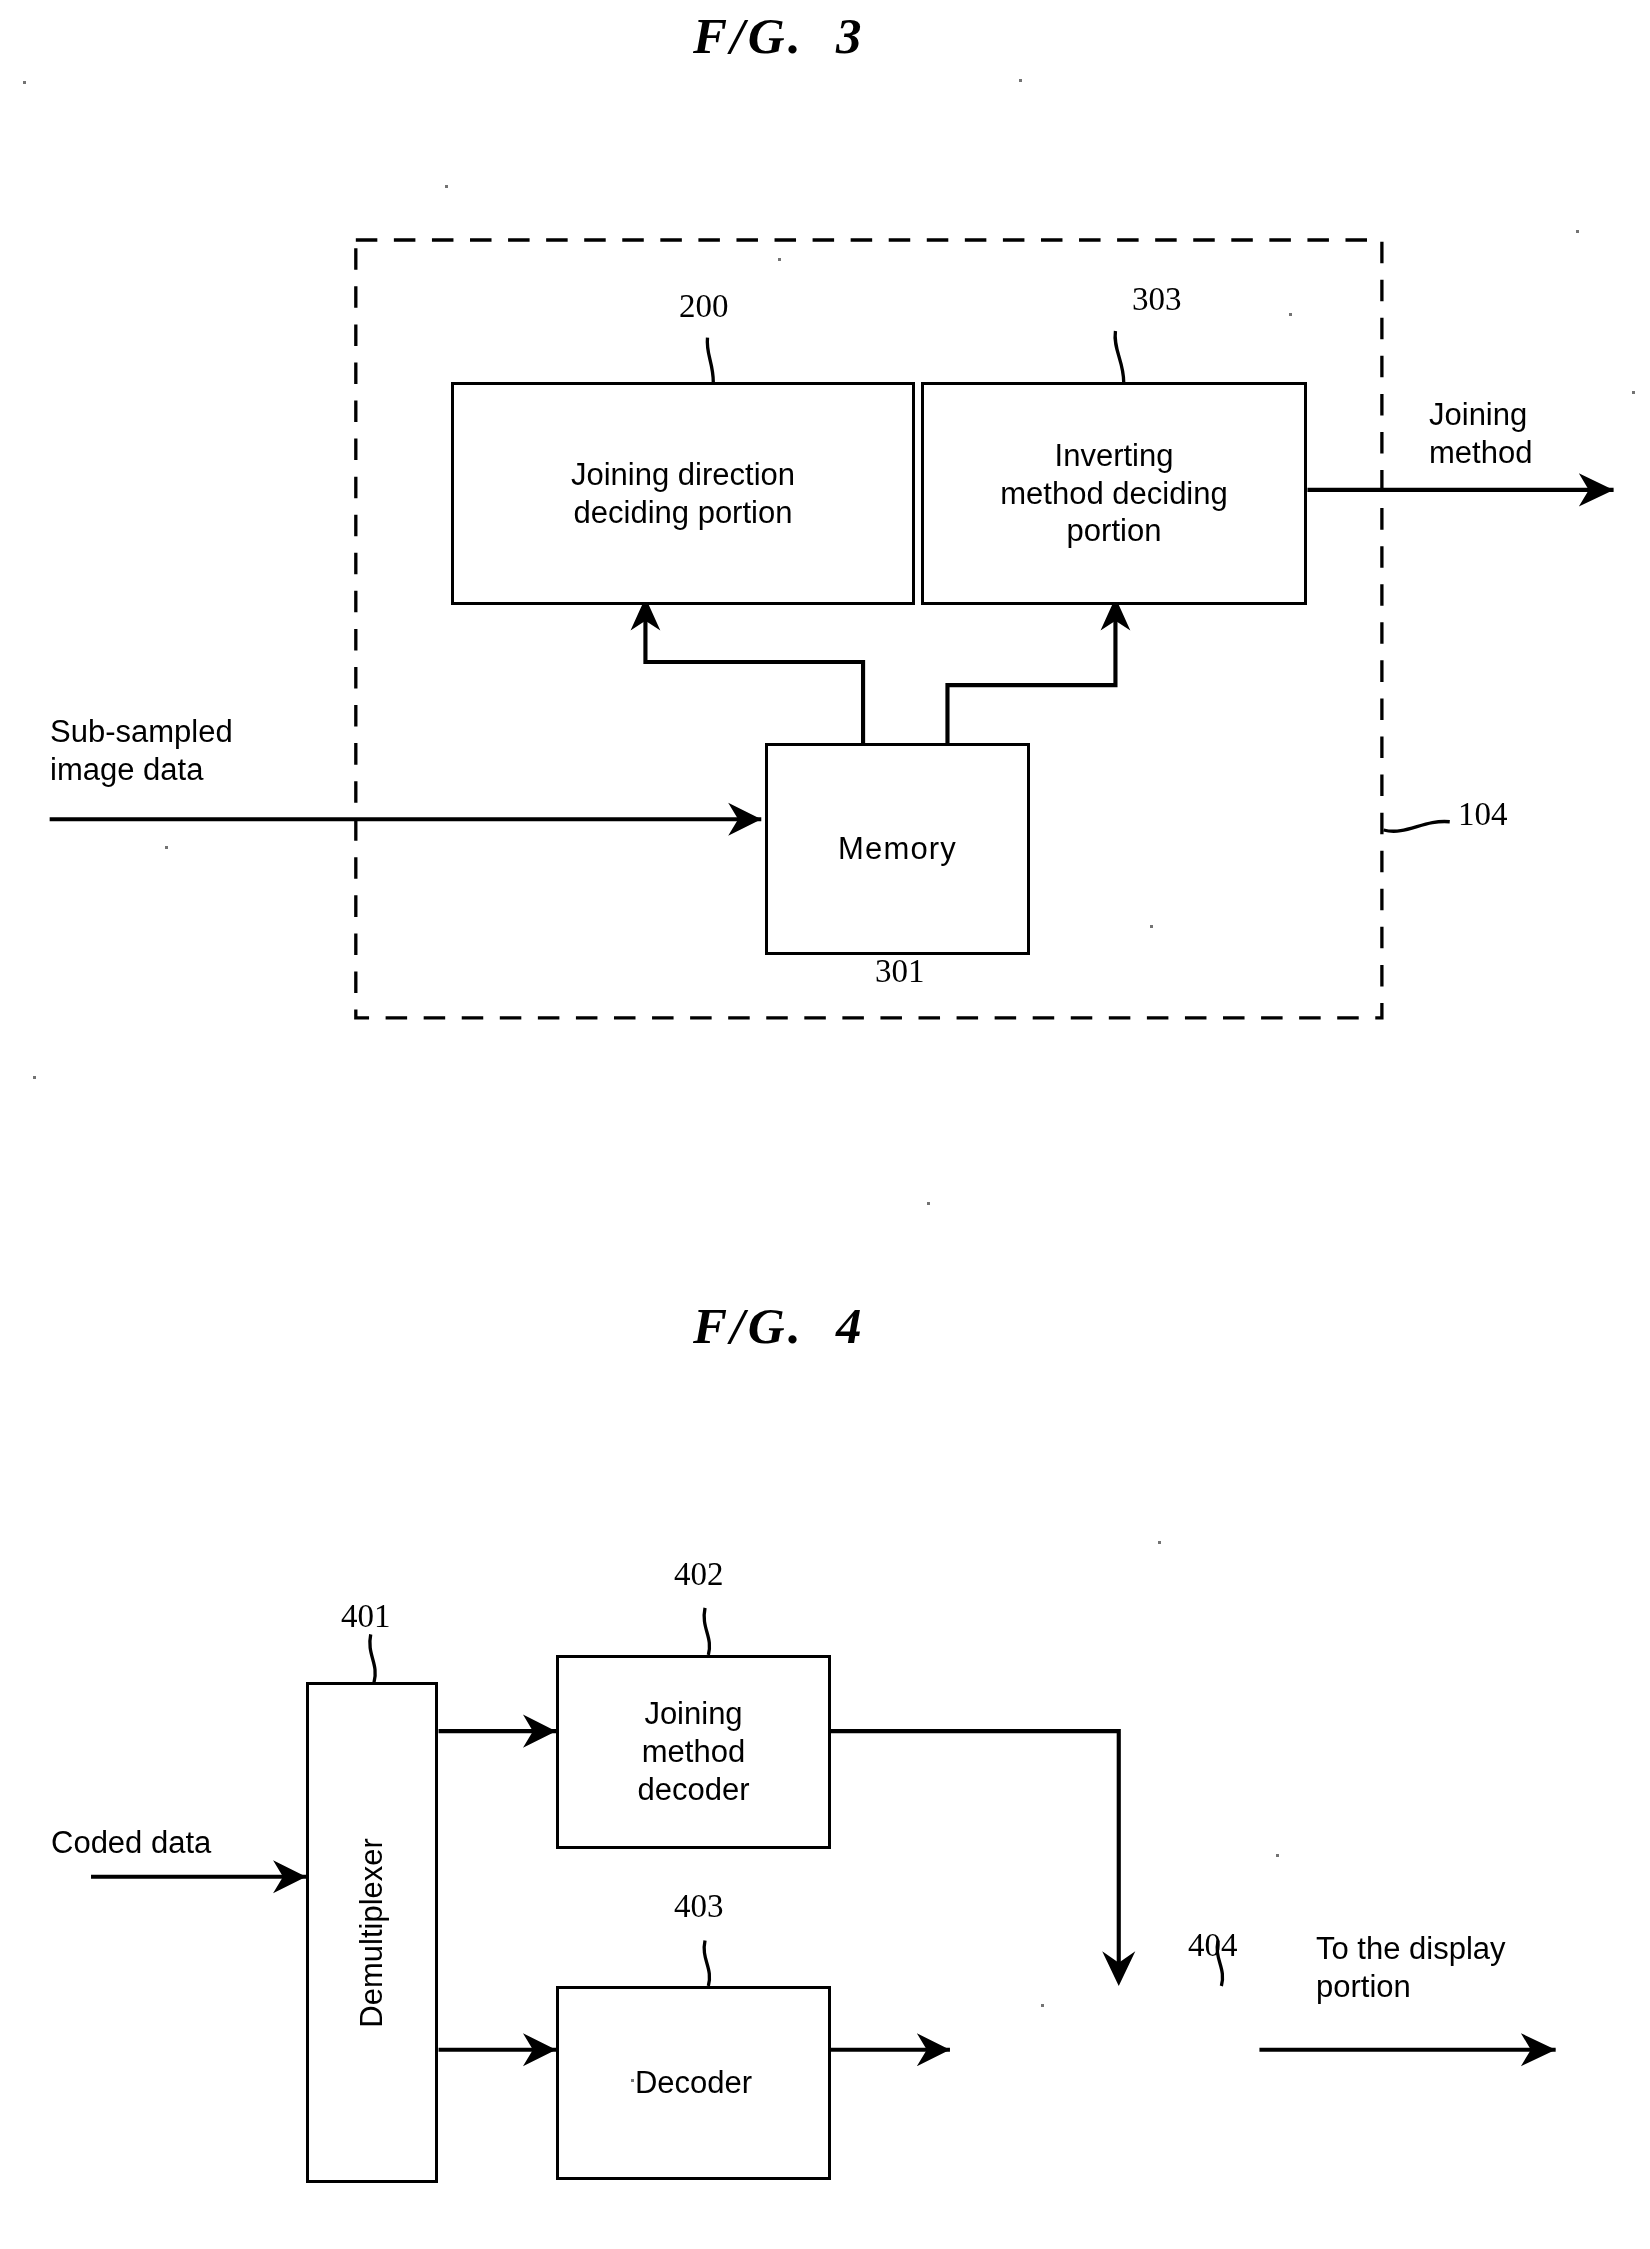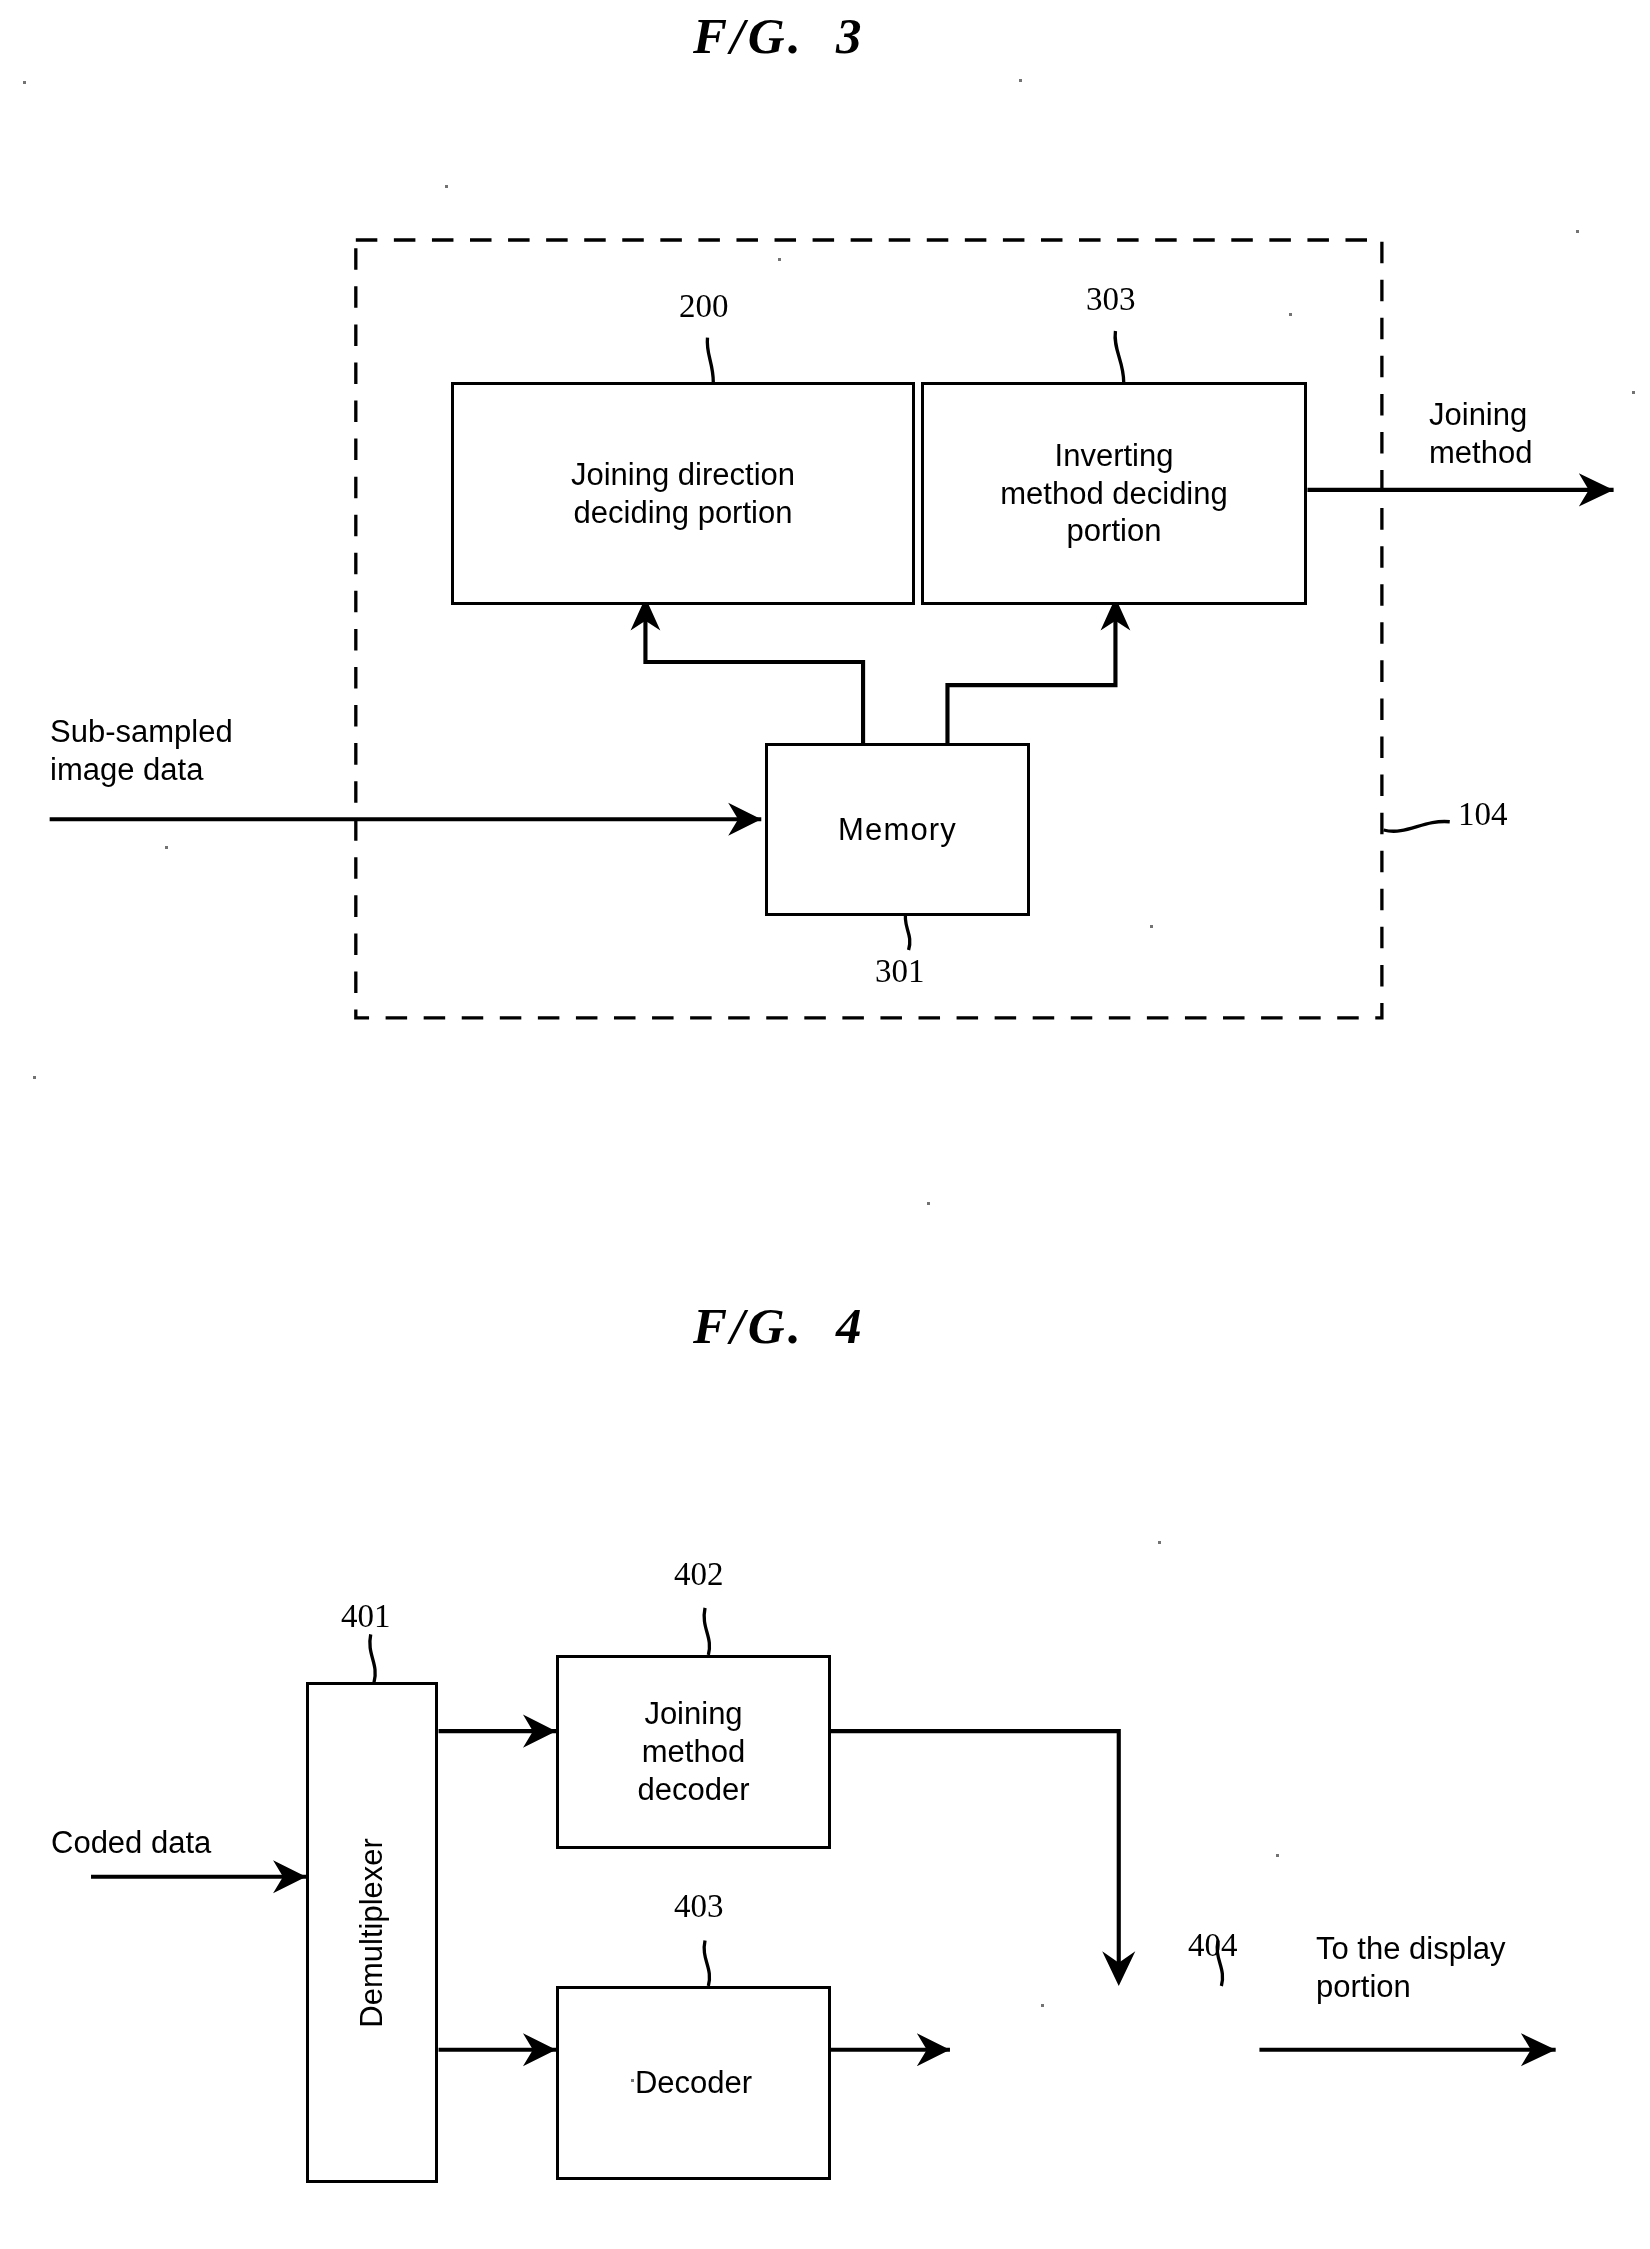--- a/index.html
+++ b/index.html
@@ -128,7 +128,7 @@
 method deciding
 portion</span>
   </div>
-  <div class="ref-num" style="left:1086px; top:281px;">303</div>
+  <div class="ref-num" style="left:1132px; top:281px;">303</div>
 
   <div class="box" style="left:765px; top:743px; width:265px; height:173px;">
     <span class="box-label mem">Memory</span>

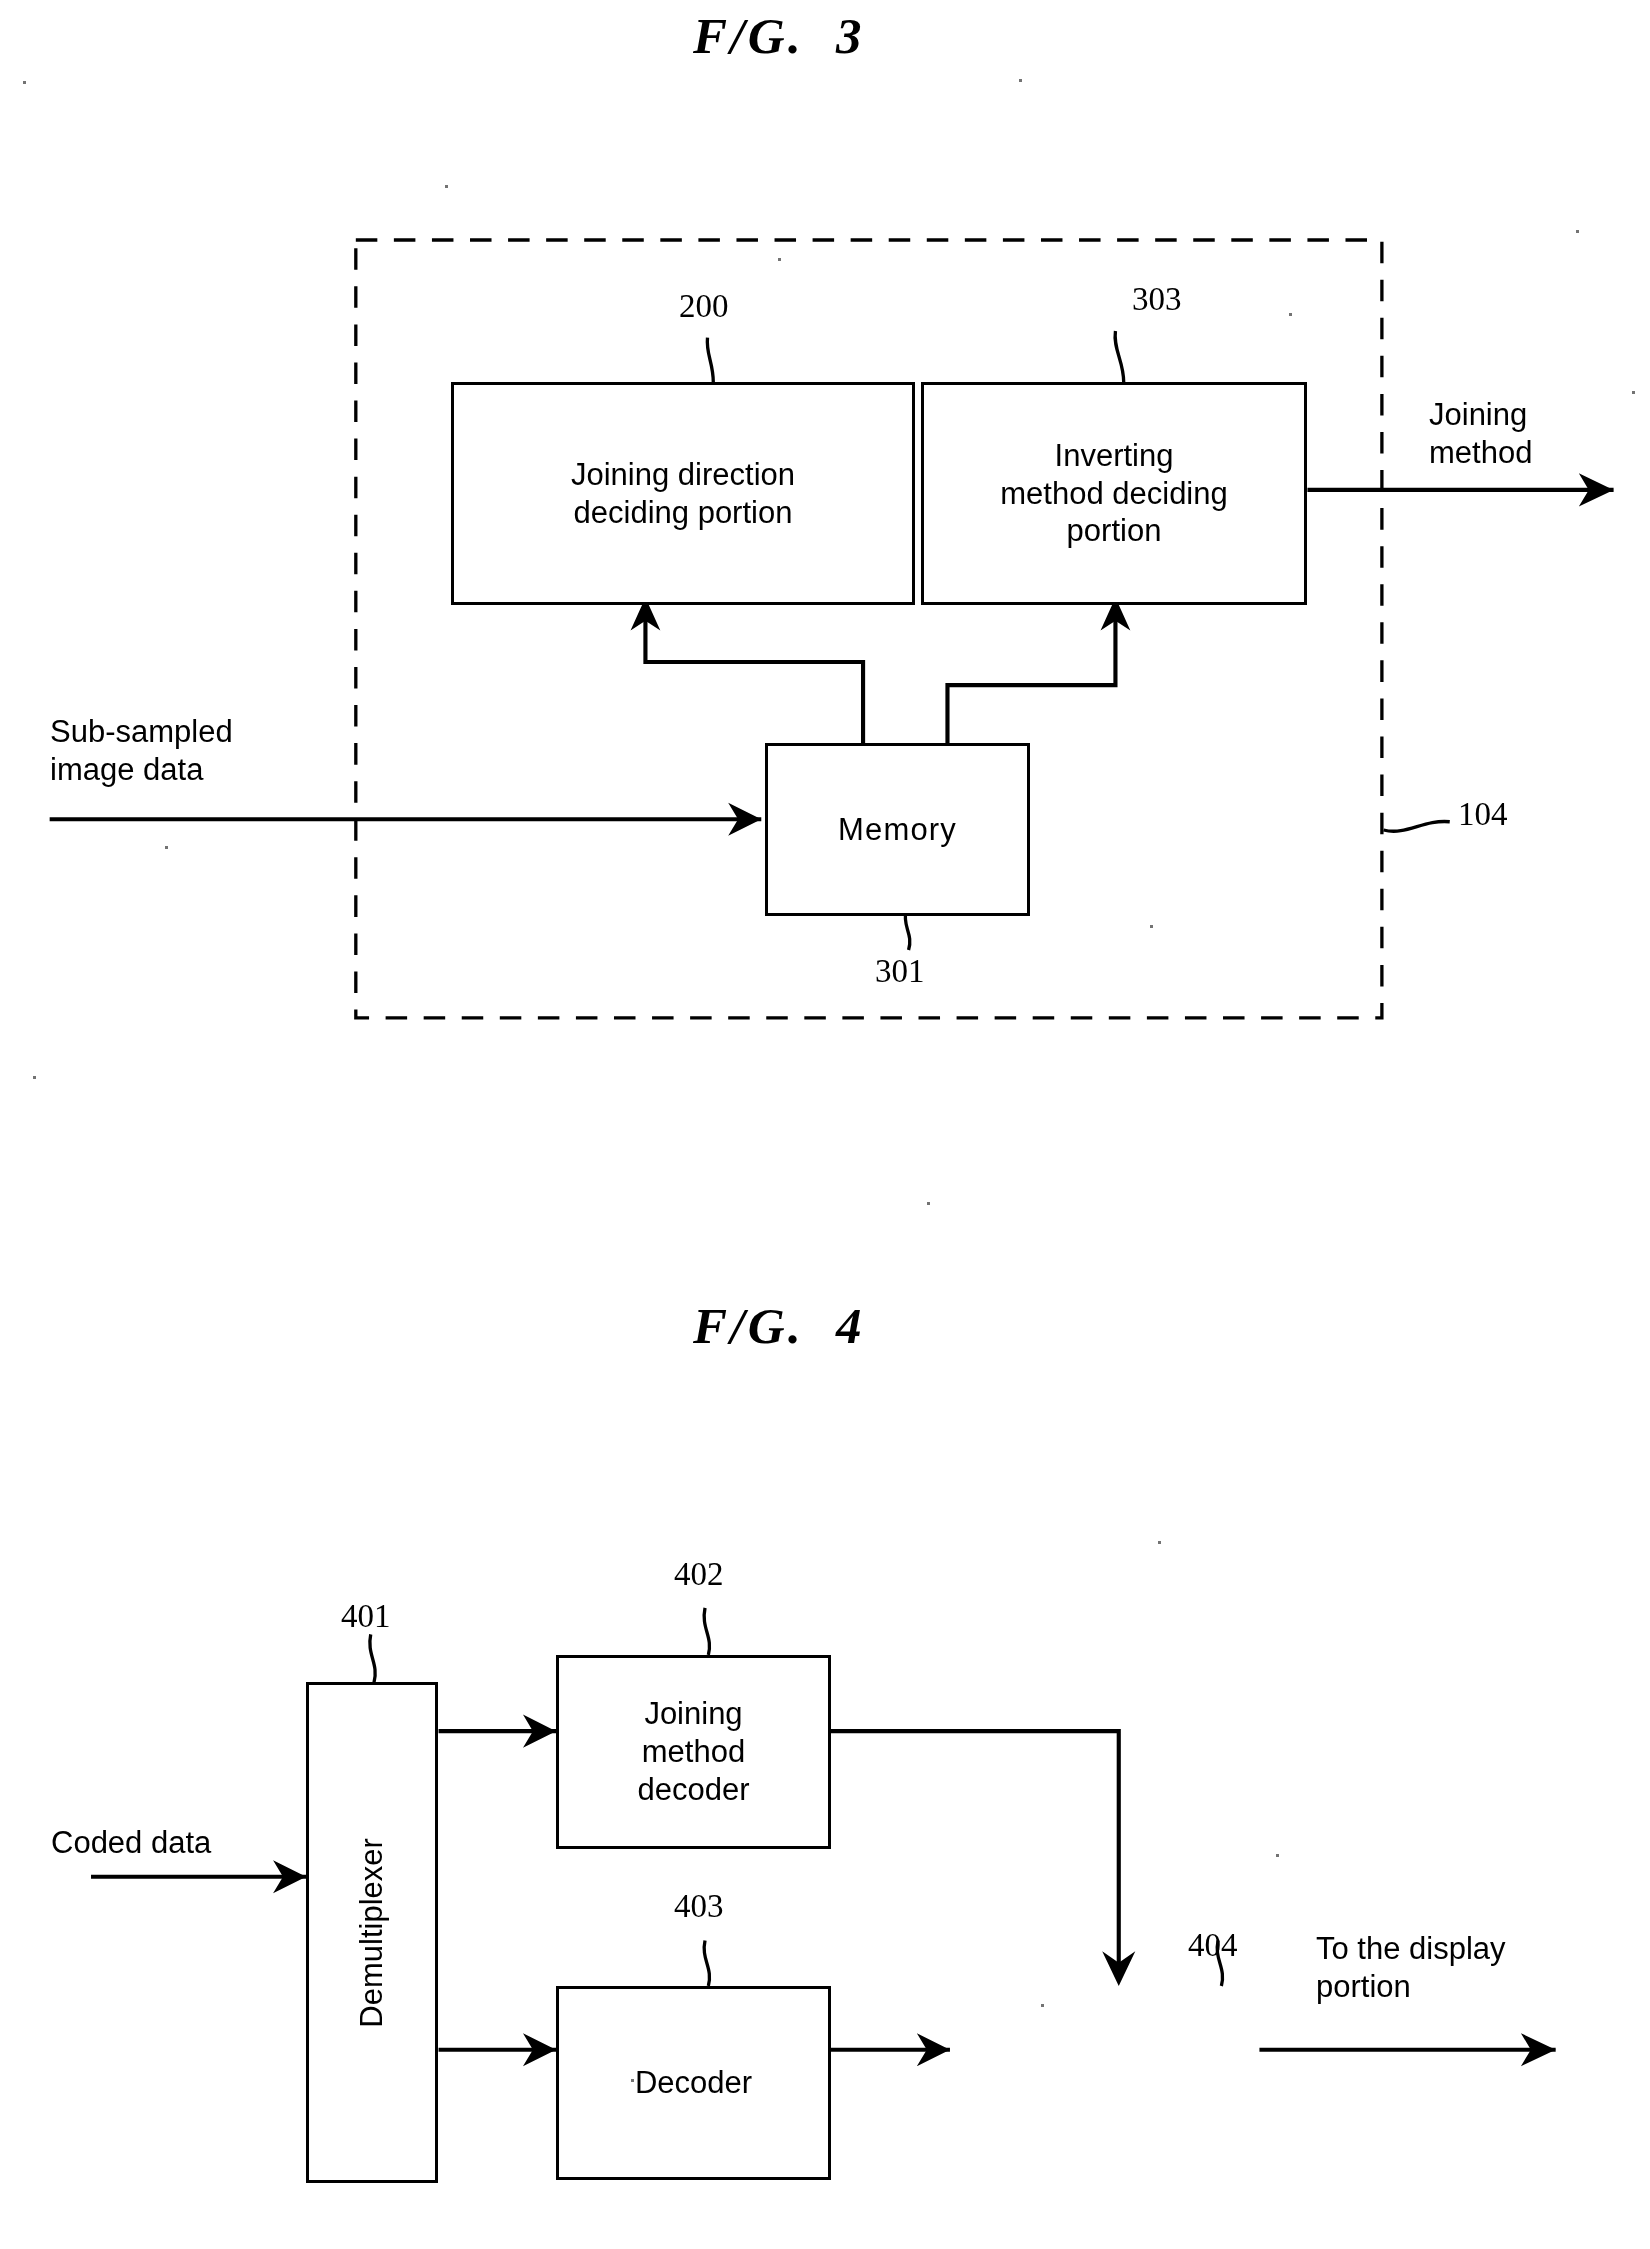--- a/index.html
+++ b/index.html
@@ -130,7 +130,7 @@
   </div>
   <div class="ref-num" style="left:1132px; top:281px;">303</div>
 
-  <div class="box" style="left:765px; top:743px; width:265px; height:173px;">
+  <div class="box" style="left:765px; top:743px; width:265px; height:212px;">
     <span class="box-label mem">Memory</span>
   </div>
   <div class="ref-num" style="left:875px; top:953px;">301</div>

